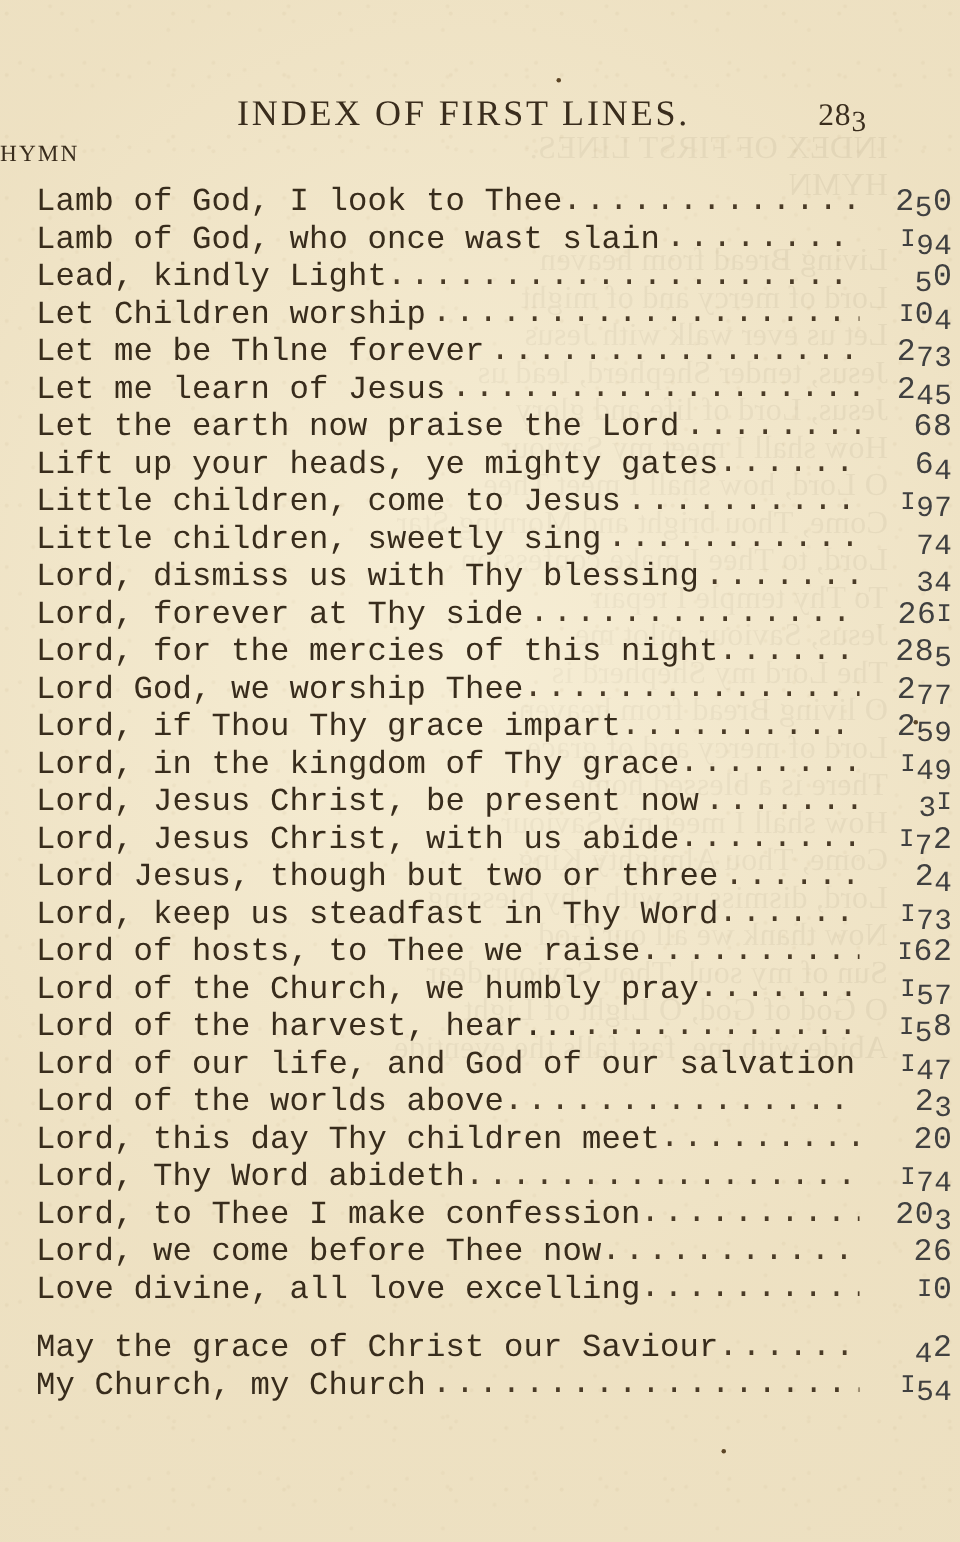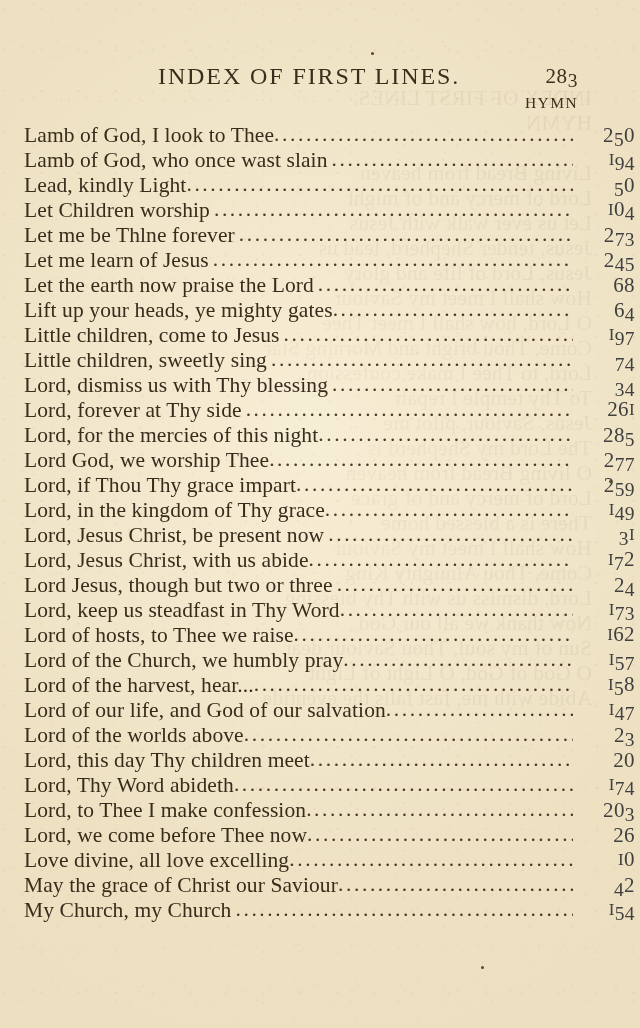--- a/index.html
+++ b/index.html
@@ -92,7 +92,6 @@
     left: 0;
     width: 578px;
     top: 31px;
-    text-align: right;
     font-size: 15.5px;
     letter-spacing: 1.4px;
     color: #3a2d1d;

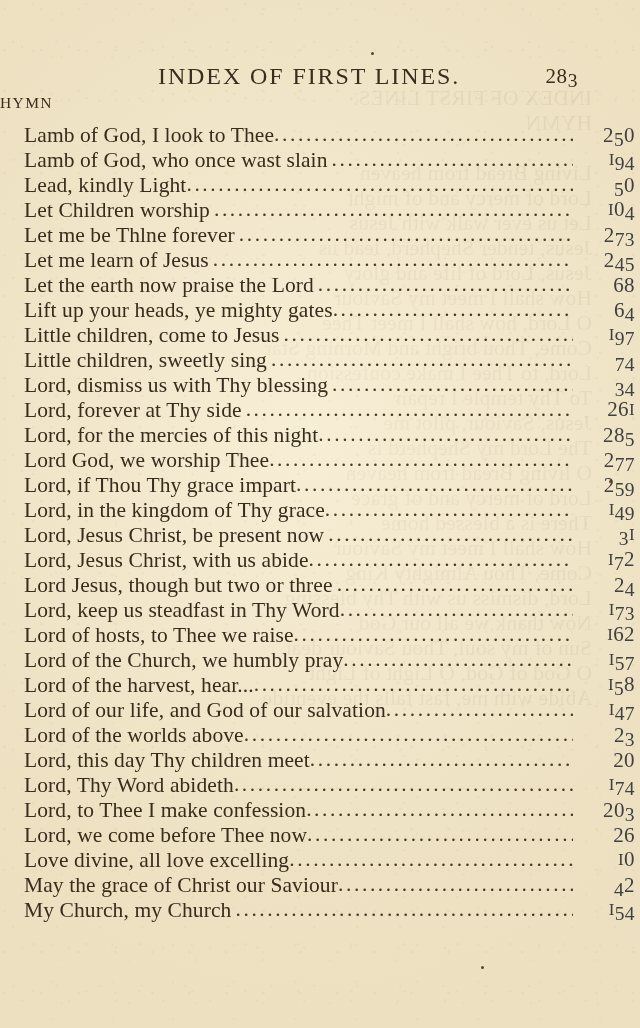--- a/index.html
+++ b/index.html
@@ -107,13 +107,14 @@
   .entry {
     position: relative;
     display: flex;
-    align-items: flex-end;
+    align-items: flex-start;
     height: 25px;
     font-size: 21.5px;
     line-height: 25px;
     letter-spacing: .1px;
     color: #382c1c;
     white-space: nowrap;
+    font-family: Liberation Mono, monospace;
   }
   .entry.section-break { }
 

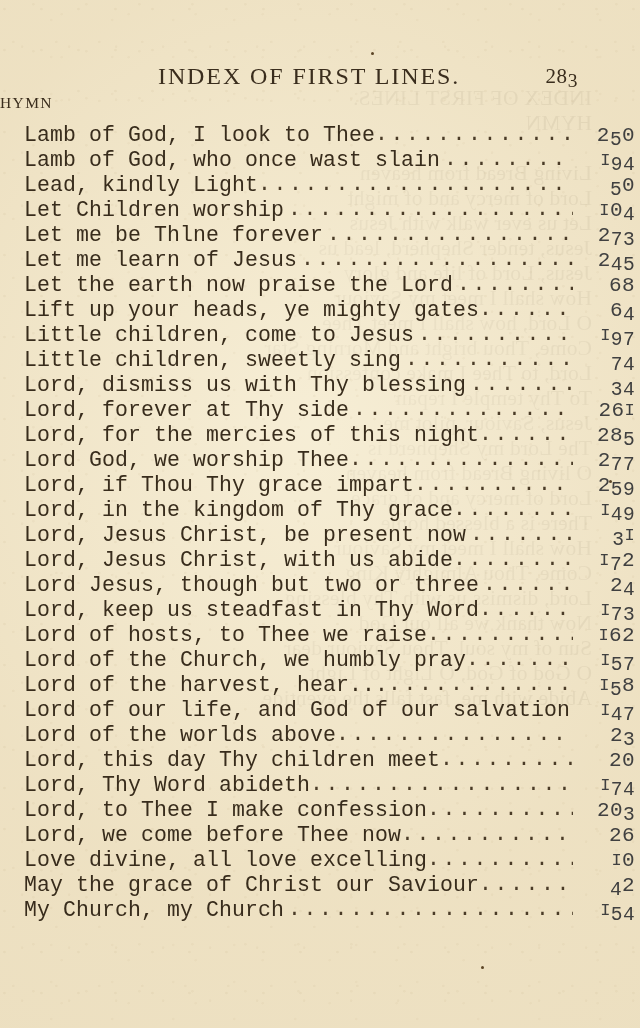--- a/index.html
+++ b/index.html
@@ -116,7 +116,7 @@
     white-space: nowrap;
     font-family: Liberation Mono, monospace;
   }
-  .entry.section-break { }
+  .entry.section-break { margin-top: 14px; }
 
   .entry-text { flex: 0 0 auto; }
 

